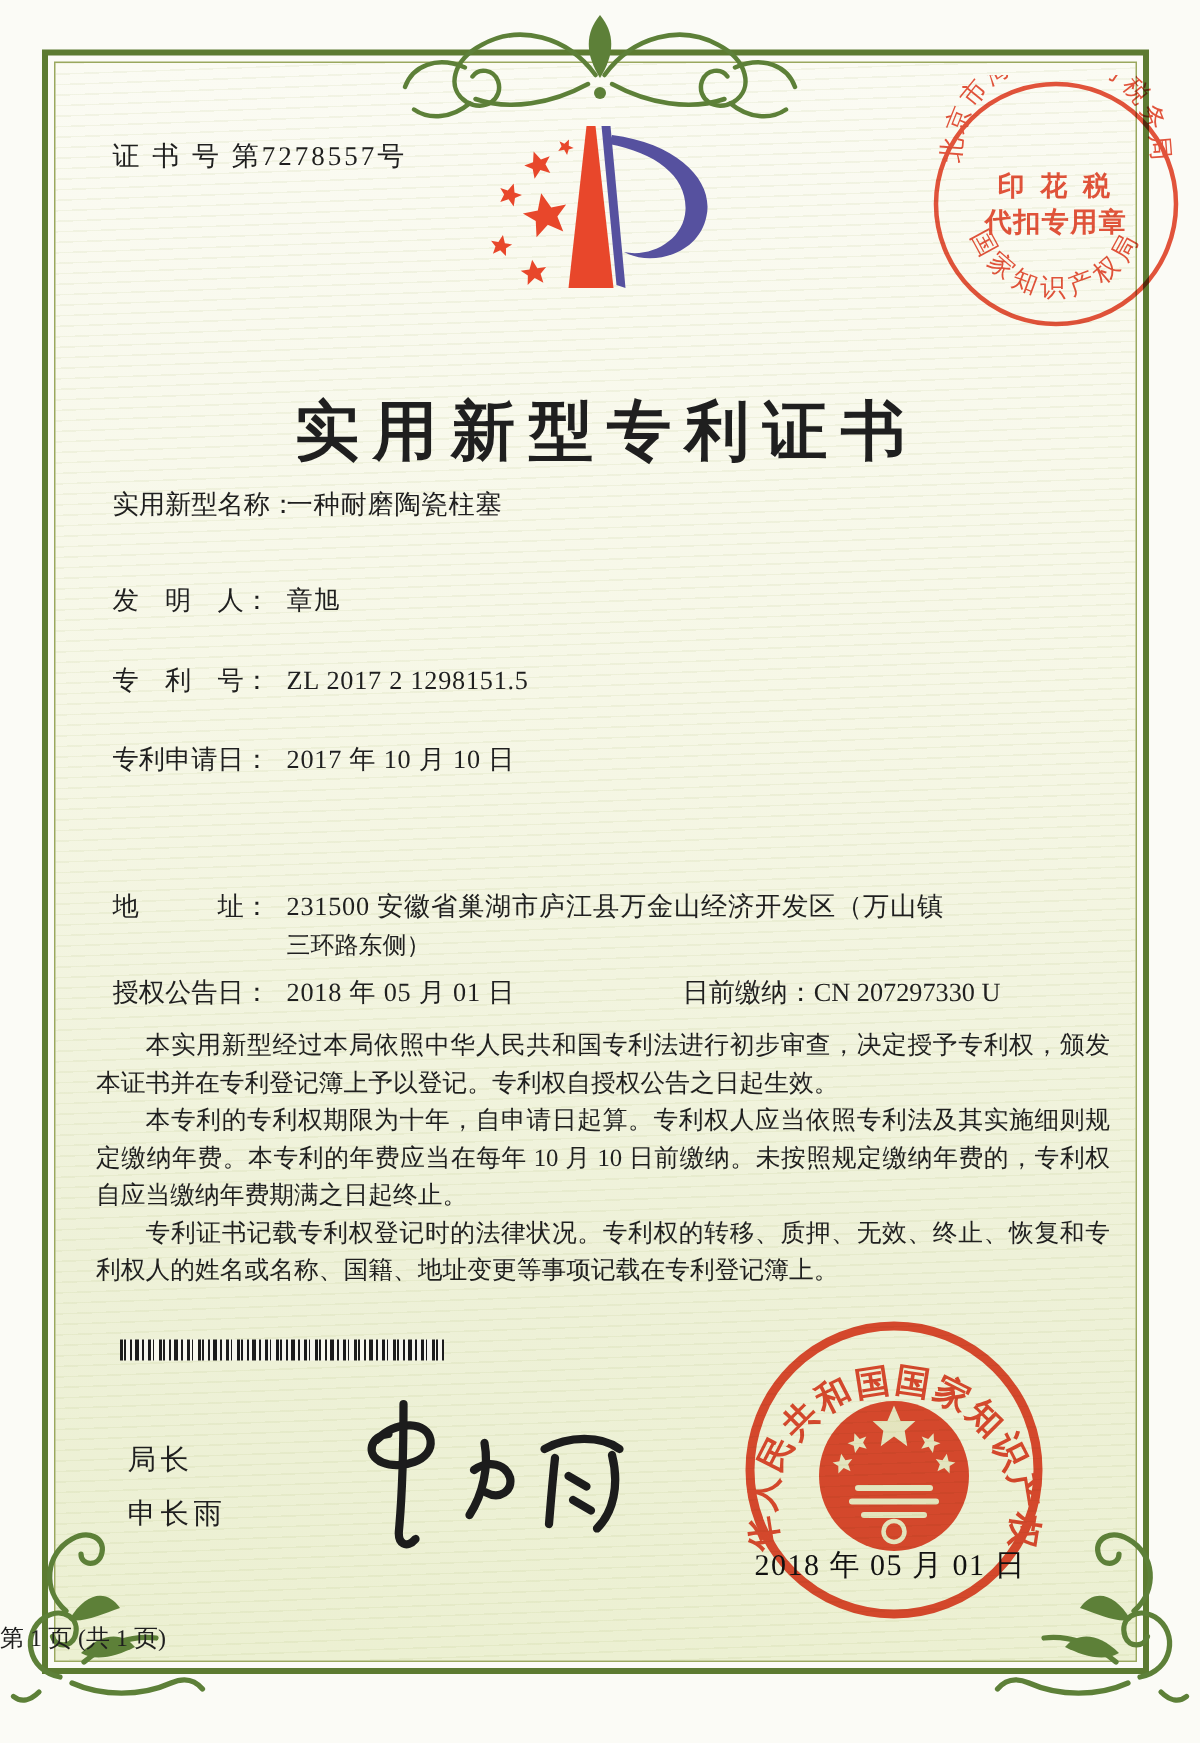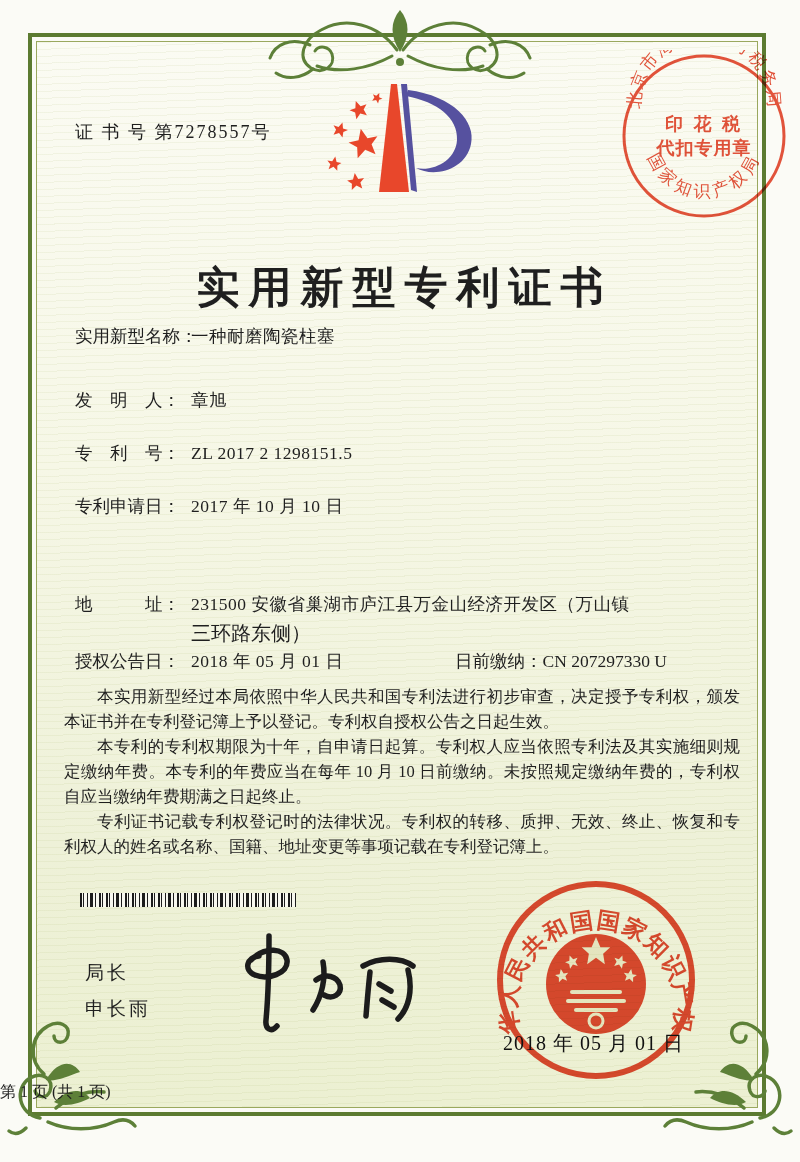--- a/index.html
+++ b/index.html
@@ -22,7 +22,7 @@
       linear-gradient(180deg,#fbfbf3 0%,#f6f7e6 40%,#eef1d8 75%,#ecf0d2 100%);
   }
   .content{position:absolute;inset:0;}
-  .cert-no{position:absolute;left:75px;top:92px;font-size:18px;letter-spacing:2px;margin-top:28px;}
+  .cert-no{position:absolute;left:75px;top:92px;font-size:18px;letter-spacing:2px;}
   .title{
     position:absolute;left:0;top:212px;width:100%;text-align:center;
     font-size:43px;font-weight:bold;letter-spacing:9px;text-indent:9px;margin-top:47px;

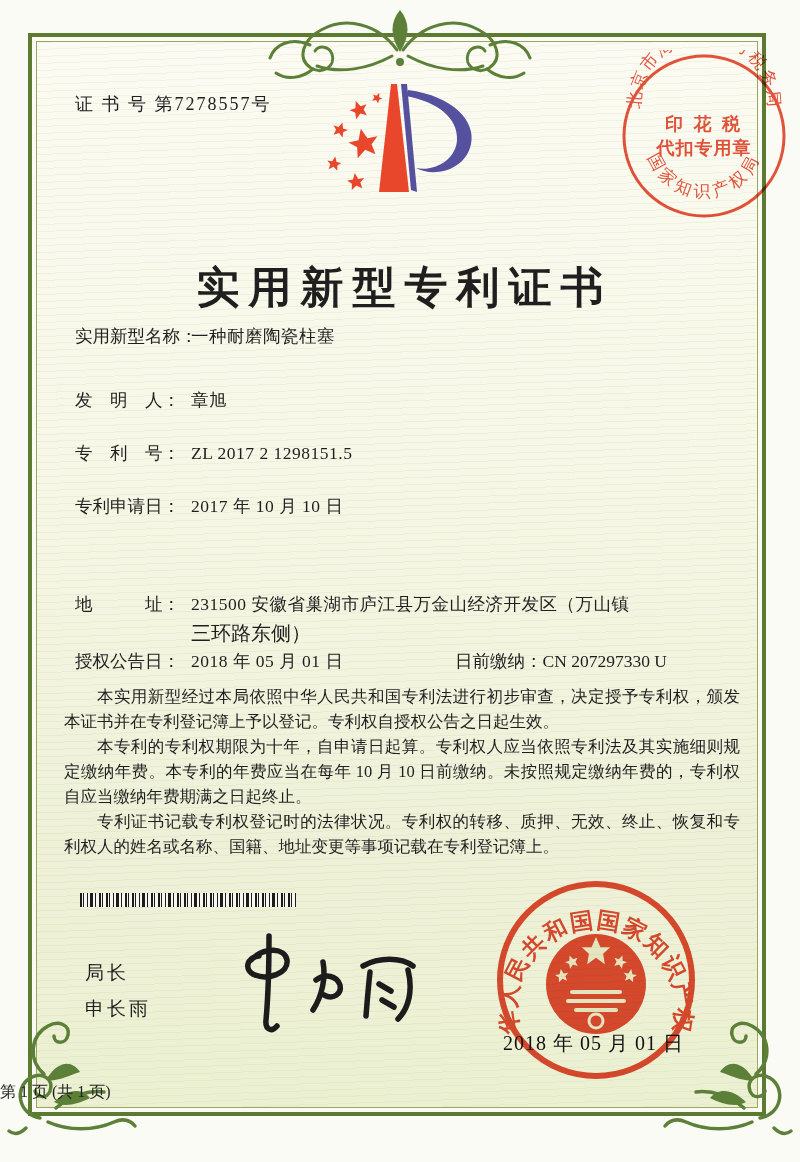--- a/index.html
+++ b/index.html
@@ -30,7 +30,7 @@
   .row{position:absolute;left:75px;font-size:17.5px;white-space:nowrap;}
   .row .lbl{display:inline-block;width:116px;}
   .row .val{letter-spacing:0.5px;}
-  .addr2{position:absolute;left:191px;font-size:20px;}
+  .addr2{position:absolute;left:191px;font-size:16px;}
   .grant-no{position:absolute;left:455px;font-size:17.5px;white-space:nowrap;}
   .grant-no .lbl{display:inline-block;}
   .paras{

